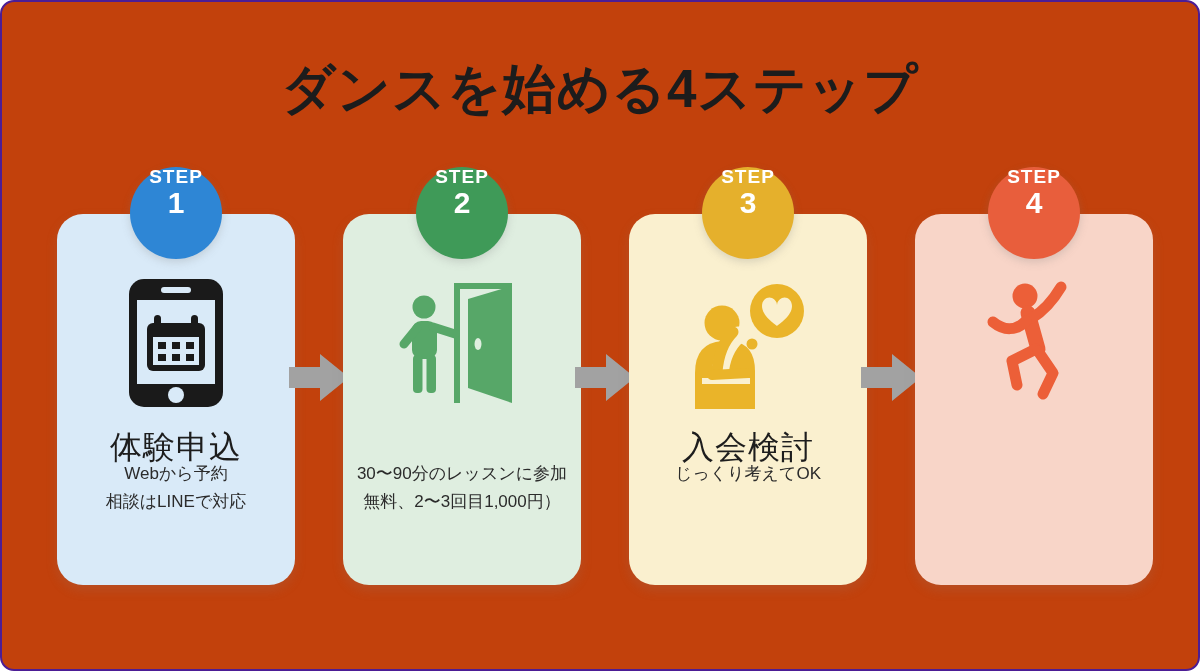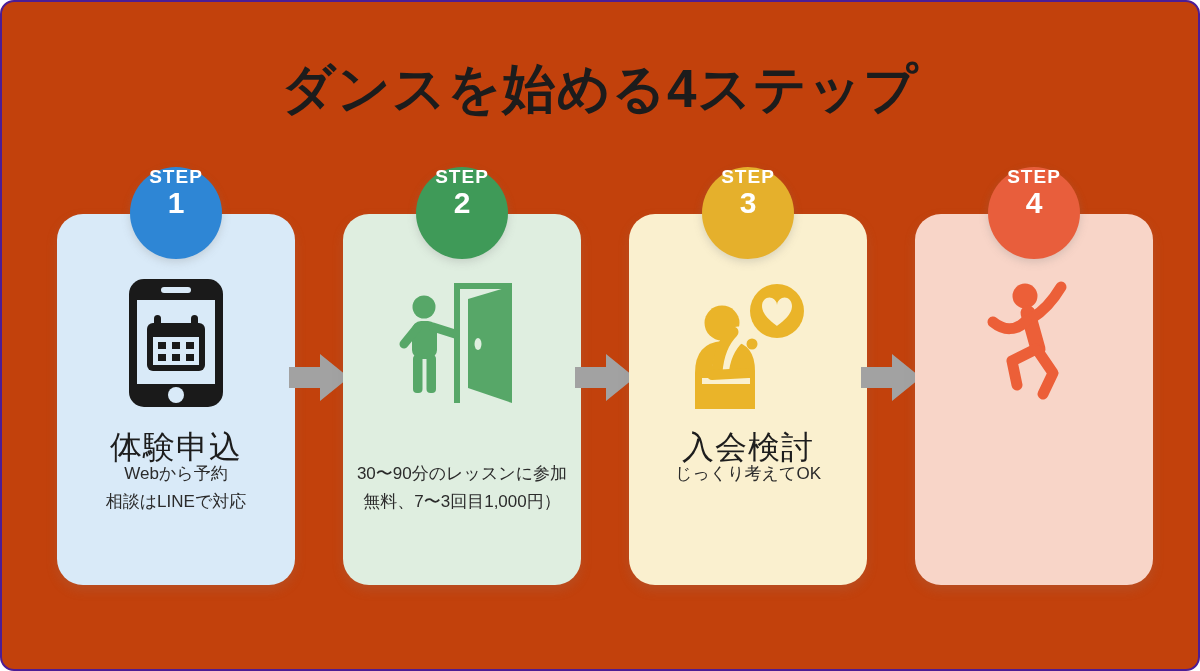--- a/index.html
+++ b/index.html
@@ -147,7 +147,7 @@
     </div>
     <div class="card-desc">
       <span class="desc-line">30〜90分のレッスンに参加</span>
-      <span class="desc-line">無料、7〜3回目1,000円）</span>
+      <span class="desc-line">無料、2〜3回目1,000円）</span>
     </div>
   </div>
 

